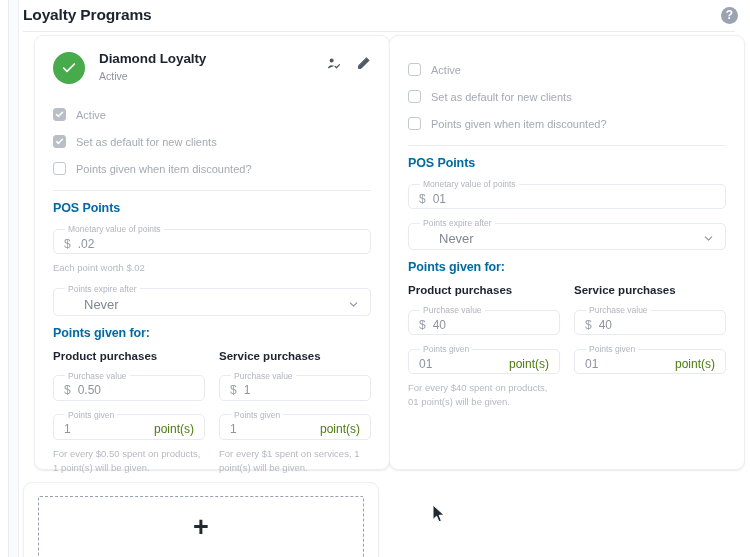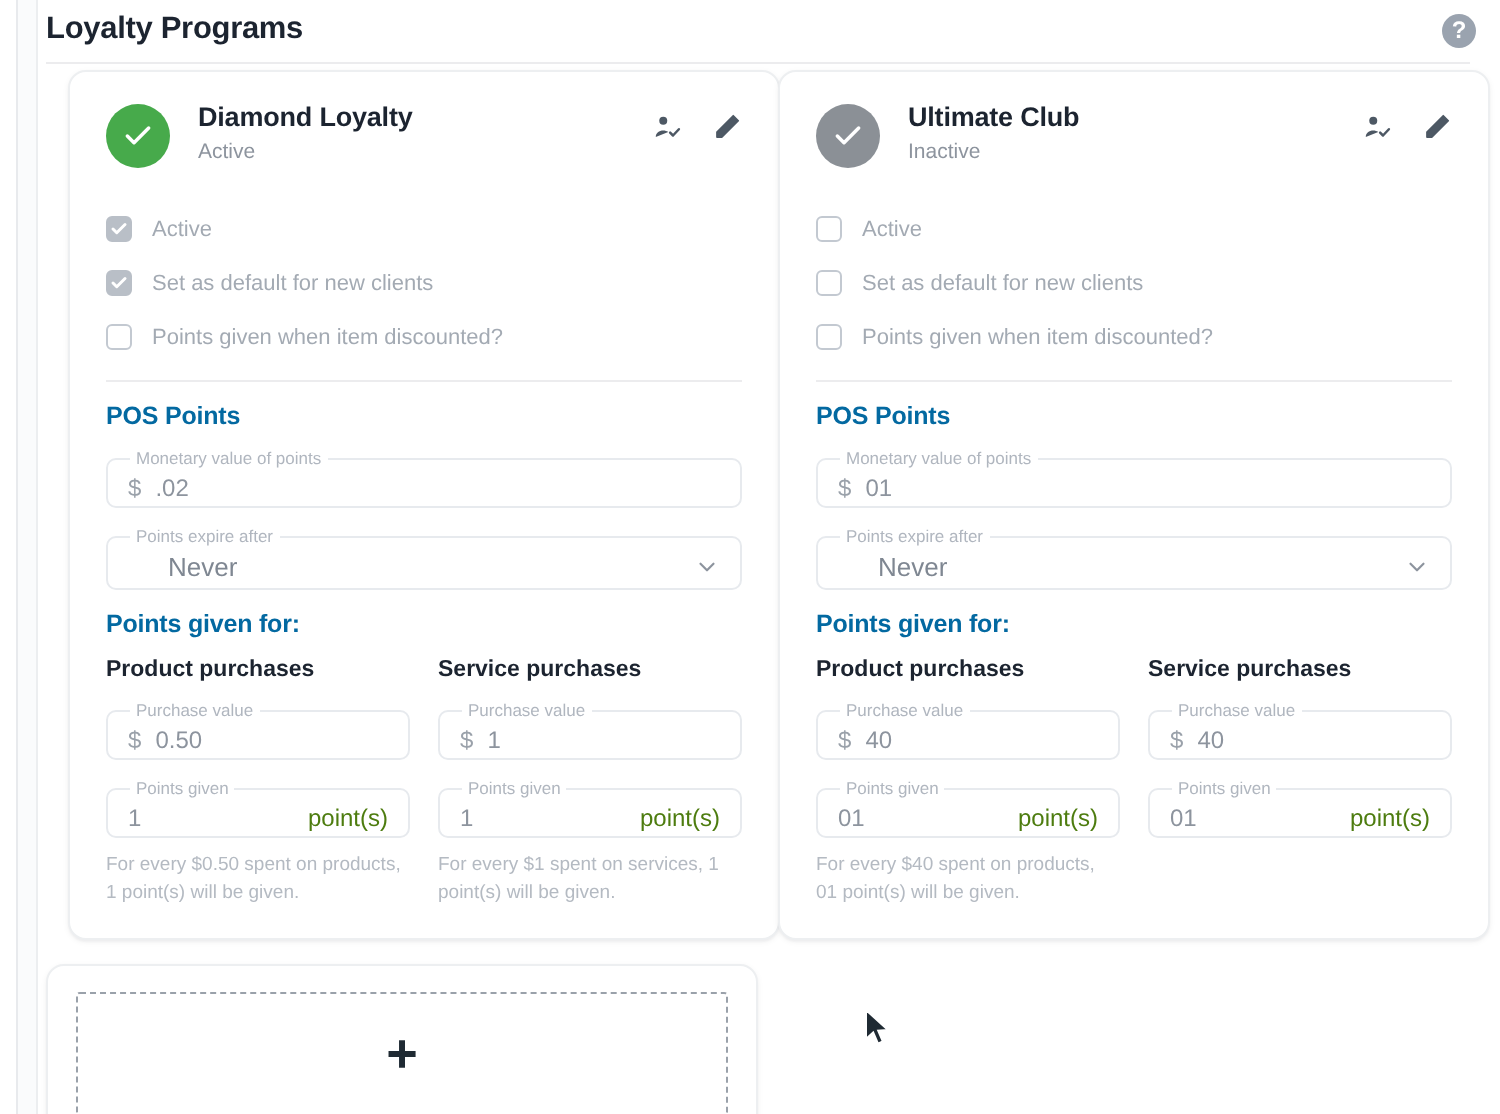--- a/index.html
+++ b/index.html
@@ -273,31 +273,6 @@
       <div class="card card-right">
         <div class="card-inner">
 
-          <div class="hdr">
-            <div class="avatar grey">
-              <svg width="16" height="16" viewBox="0 0 24 24" fill="none" stroke="#ffffff" stroke-width="2.6" stroke-linecap="round" stroke-linejoin="round">
-                  <polyline points="20 6 9 17 4 12"></polyline>
-                </svg>
-            </div>
-            <div class="hdr-texts">
-              <div class="prog-name">Ultimate Club</div>
-              <div class="prog-status">Inactive</div>
-            </div>
-            <div class="hdr-actions">
-              <span class="icon-btn">
-                <svg width="15" height="15" viewBox="0 0 24 24" fill="none" stroke="#4d5864" stroke-width="2" stroke-linecap="round" stroke-linejoin="round">
-                  <circle cx="9" cy="7" r="3.2" fill="#4d5864" stroke="none"></circle>
-                  <path d="M3 20c0-3.2 2.7-5.2 6-5.2 1.5 0 2.9.4 4 1.2" fill="#4d5864" stroke="none"></path>
-                  <polyline points="14.5 16.5 16.8 18.8 21.5 13.8"></polyline>
-                </svg>
-              </span>
-              <span class="icon-btn">
-                <svg width="15" height="15" viewBox="0 0 24 24" fill="none" stroke="#4d5864" stroke-width="2" stroke-linecap="round" stroke-linejoin="round">
-                  <path d="M17 3l4 4L8 20H4v-4z" fill="#4d5864" stroke="#4d5864" stroke-width="1.4"></path>
-                </svg>
-              </span>
-            </div>
-          </div>
 
           <div class="cb-list">
             <div class="cb-row">

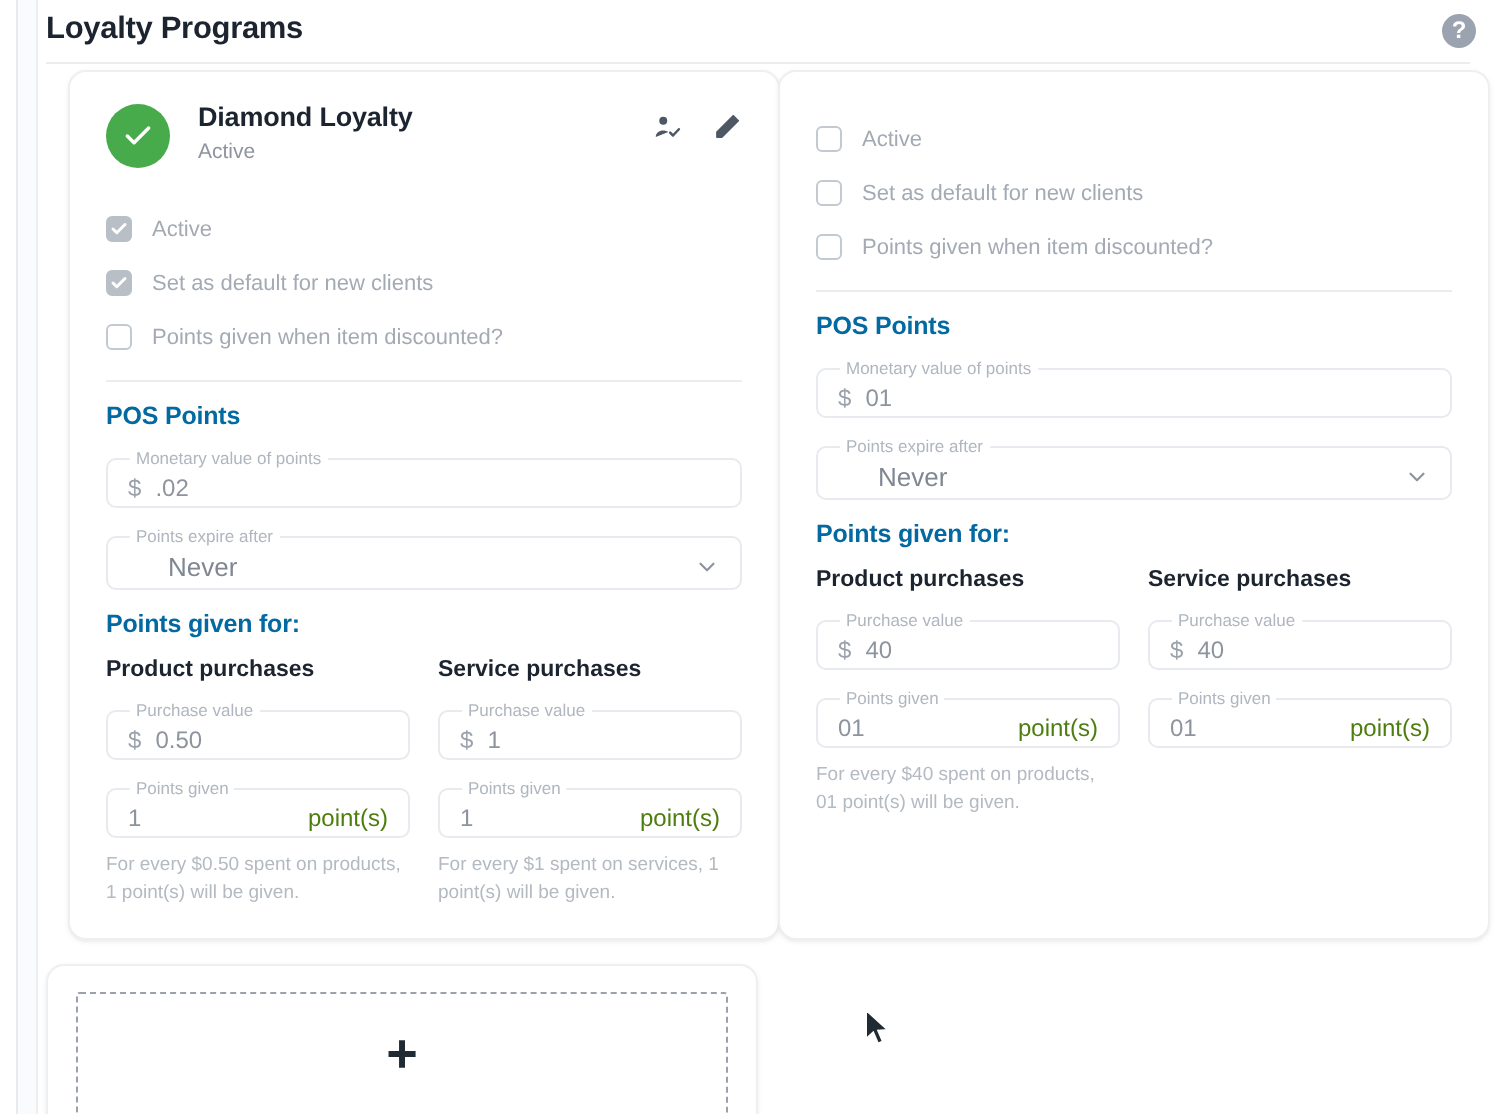--- a/index.html
+++ b/index.html
@@ -202,6 +202,7 @@
             </fieldset>
           </div>
 
+          <div class="helper">Each point worth $.02</div>
 
           <div class="field select">
             <fieldset>

